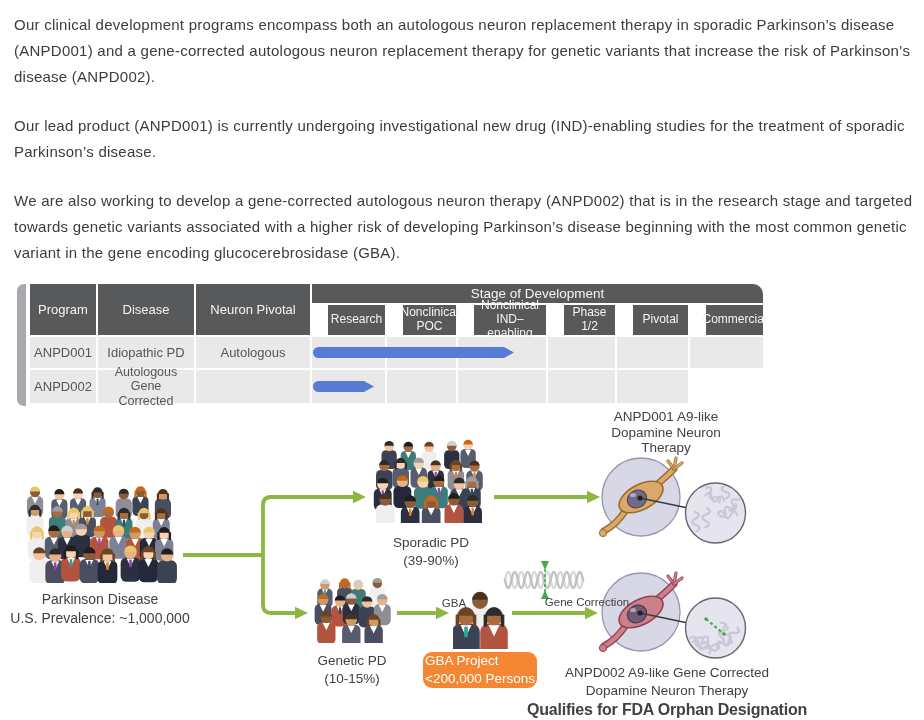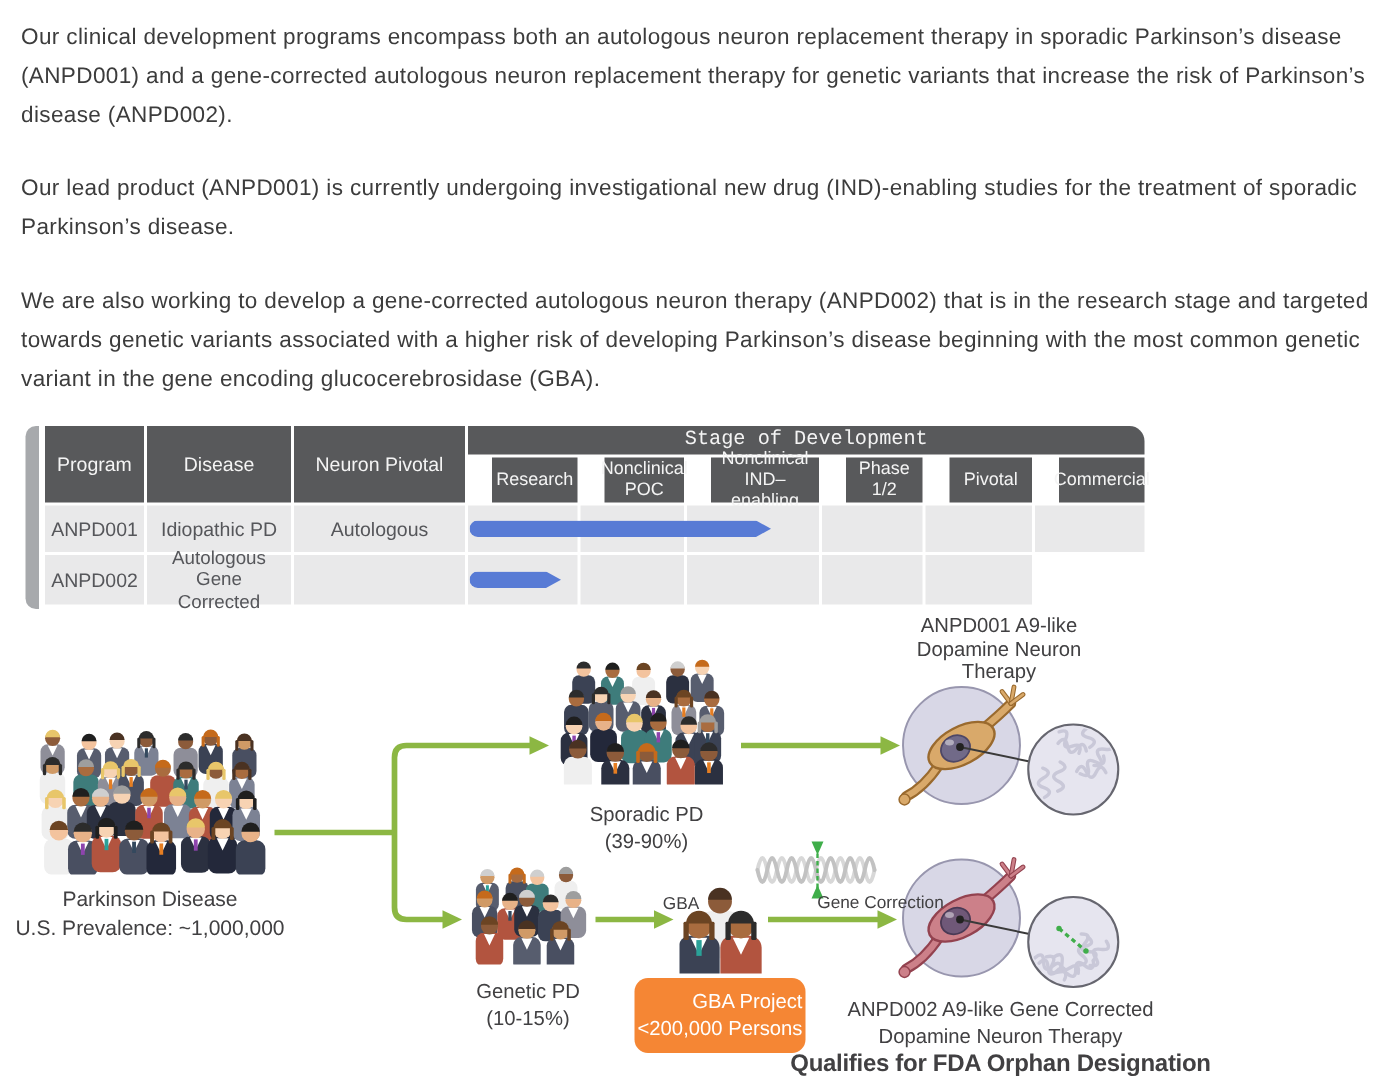--- a/index.html
+++ b/index.html
@@ -18,7 +18,7 @@
   .cell{display:flex;align-items:center;justify-content:center;text-align:center;}
   .hcell{background:var(--hdr);color:#f4f4f4;font-size:13px;}
   .c-prog{grid-area:1/1/3/2}.c-dis{grid-area:1/2/3/3}.c-ther{grid-area:1/3/3/4}
-  .stage-span{grid-area:1/4/2/10;font-size:13.5px;border-radius:0 10px 0 0;font-family:Liberation Mono, monospace;}
+  .stage-span{grid-area:1/4/2/10;font-size:13.5px;border-radius:0 10px 0 0;}
   .sub{font-size:12px;line-height:1.15;white-space:pre-line;margin-left:16px;}
   .bcell{background:var(--rowbg);color:#55565a;font-size:13px;}
   .two{white-space:pre-line;font-size:12.5px;line-height:1.15;}

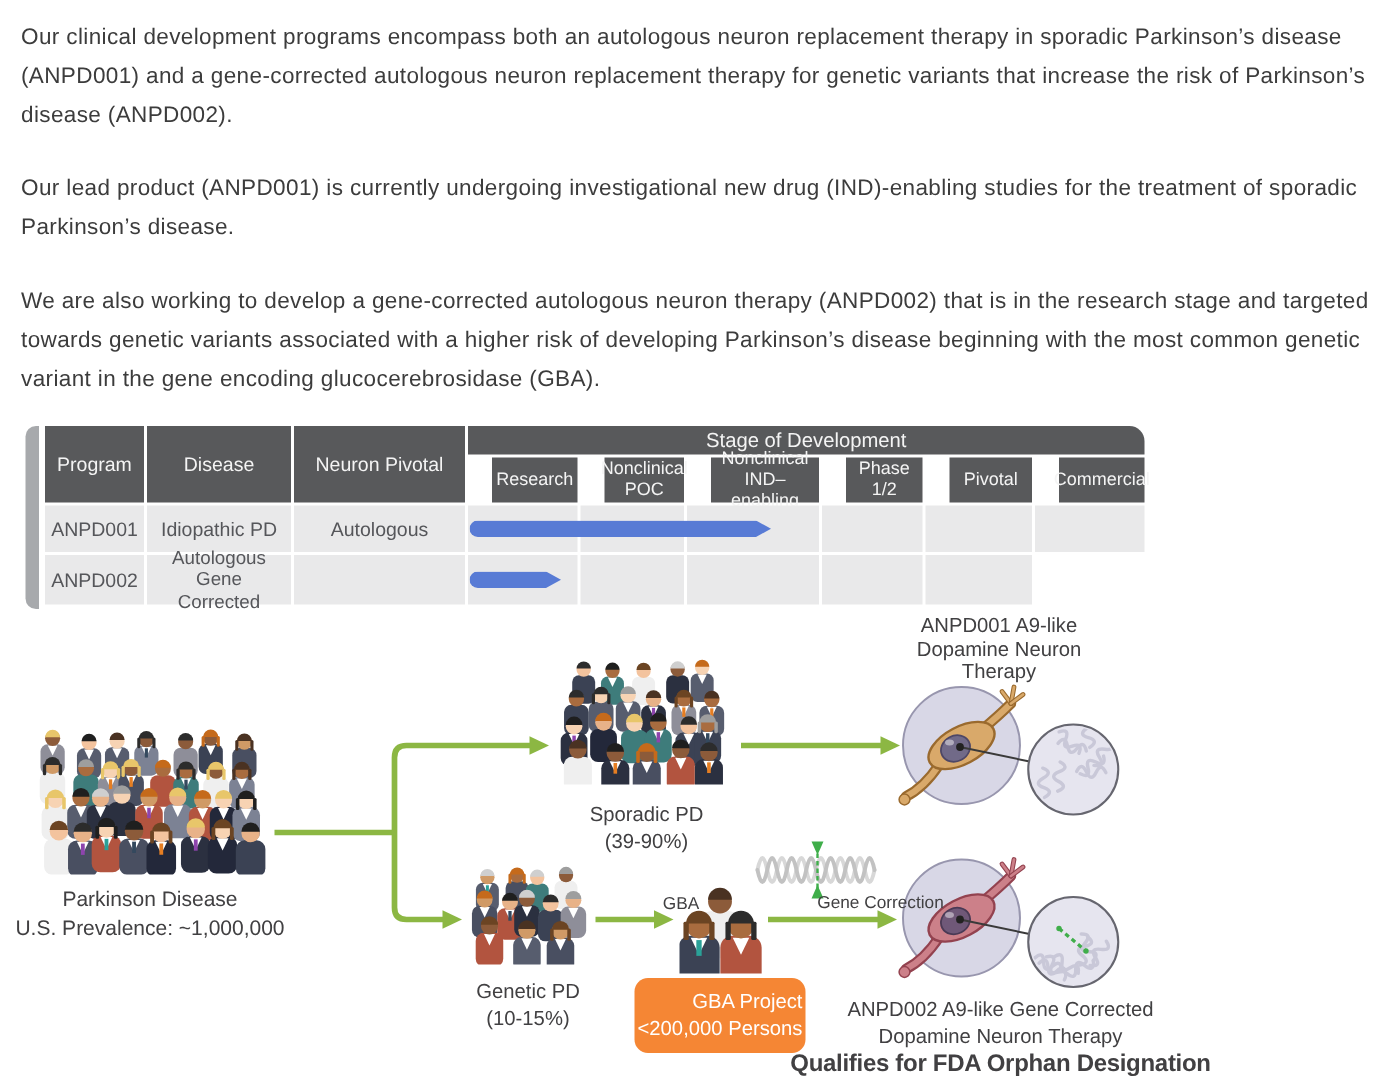--- a/index.html
+++ b/index.html
@@ -34,8 +34,8 @@
           font-size:13.5px;line-height:17.5px;white-space:pre-line;width:max-content;}
   .sm{font-size:11.5px;margin-left:38px;}
   .subq{font-size:16px;font-weight:600;letter-spacing:-0.2px;}
-  .gba-box{position:absolute;width:114px;height:50px;background:var(--orange);border-radius:9px;
-           display:flex;align-items:center;justify-content:center;text-align:right;
+  .gba-box{position:absolute;width:114px;height:36px;background:var(--orange);border-radius:9px;
+           display:flex;align-items:center;justify-content:center;text-align:left;
            color:#fff;font-size:13.5px;line-height:18px;white-space:pre-line;}
 </style>
 </head>

